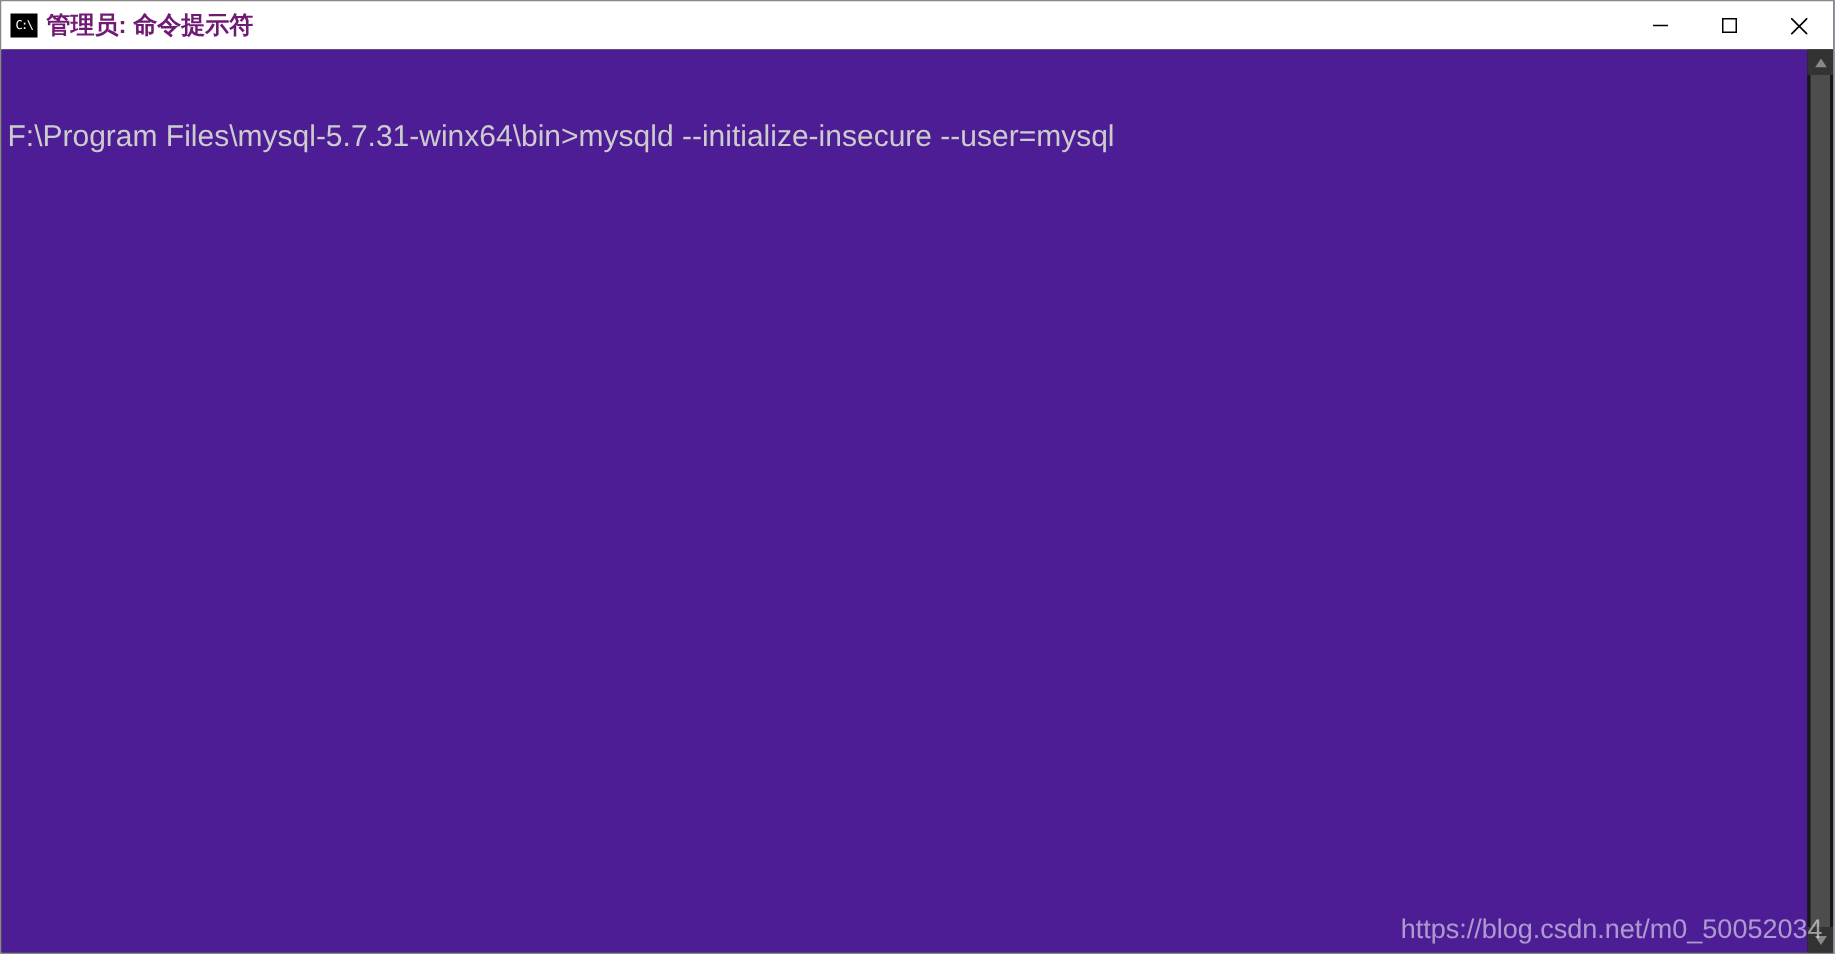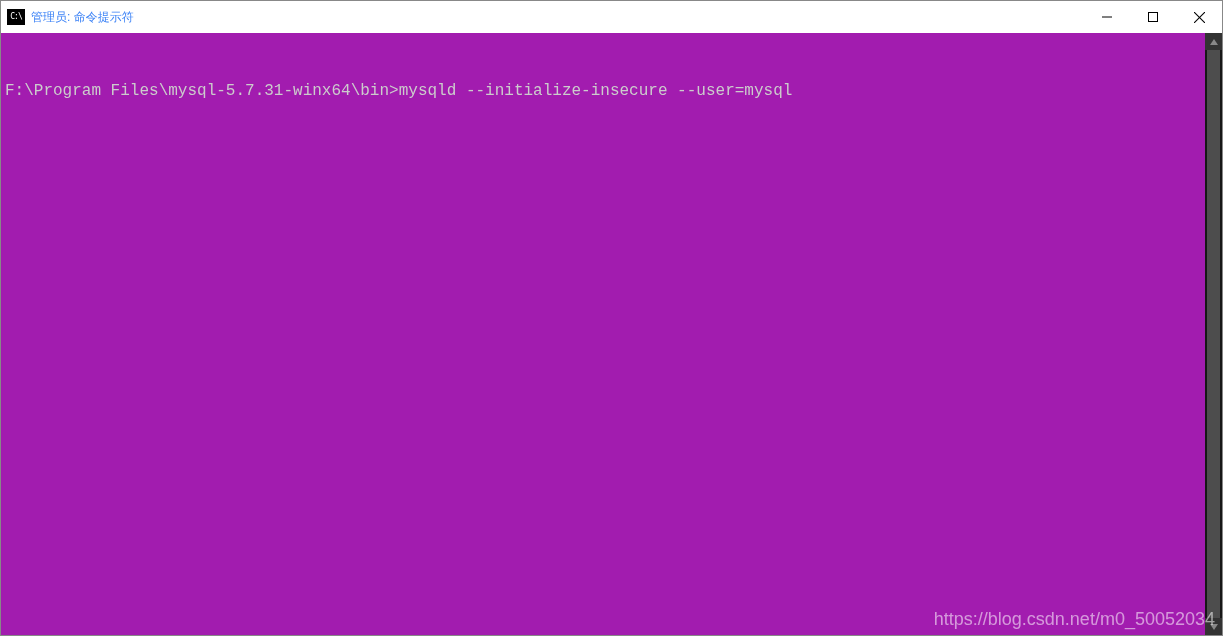--- a/index.html
+++ b/index.html
@@ -48,9 +48,10 @@
       letter-spacing: -1px;
     }
     .titlebar-text {
-      font-size: 12px;
-      color: #3b82f6;
+      font-size: 16px;
+      color: #701a75;
       flex: 1;
+      font-weight: bold;
     }
     .window-controls {
       display: flex;

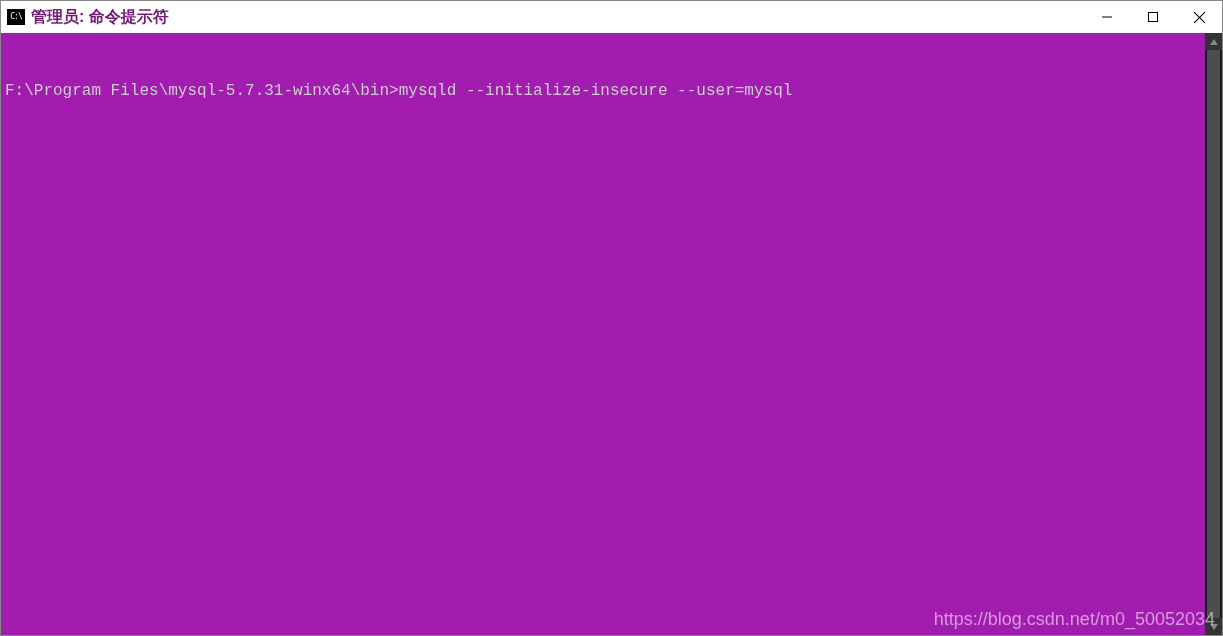--- a/index.html
+++ b/index.html
@@ -78,10 +78,10 @@
     }
     .terminal {
       flex: 1;
-      background: #a21caf;
+      background: #4c1d95;
       color: #cccccc;
-      font-family: Liberation Mono, monospace;
-      font-size: 16px;
+      font-family: Liberation Sans, sans-serif;
+      font-size: 20px;
       line-height: 20px;
       padding: 8px 0 0 4px;
       white-space: pre;

